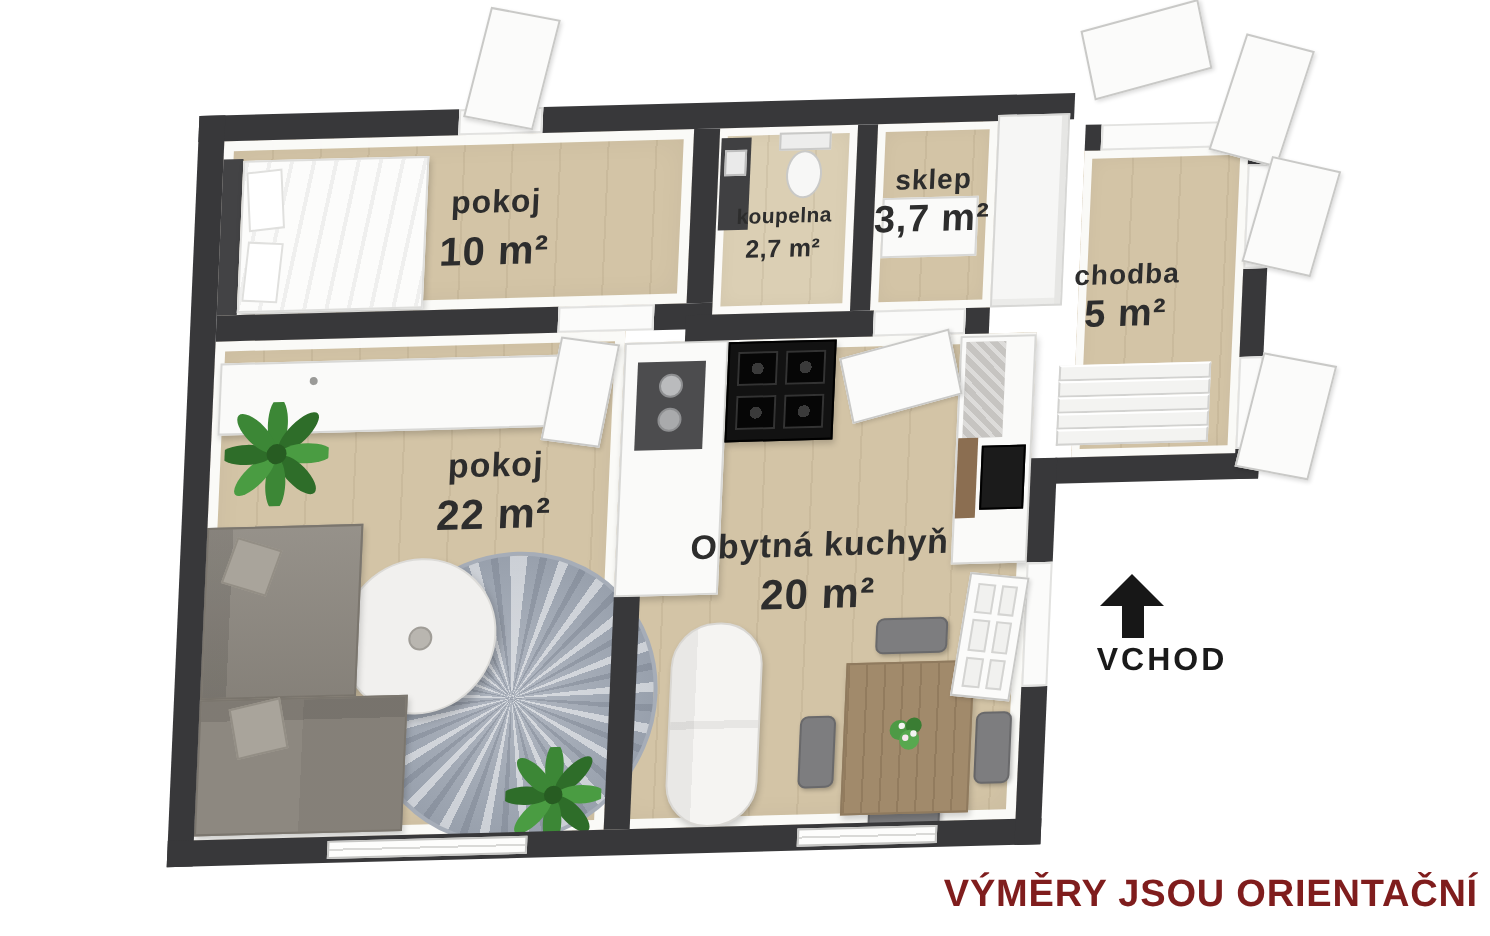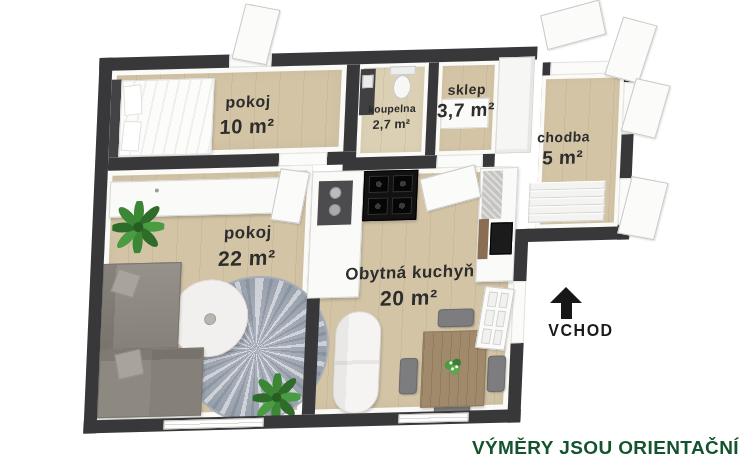--- a/index.html
+++ b/index.html
@@ -54,7 +54,7 @@
   #vchod-label{left:536px;top:322px;width:90px;text-align:center;font-size:16px;font-weight:700;
     letter-spacing:1.5px;color:#1a1a1a;z-index:8;}
   
-  #caption{right:6px;top:437px;font-size:19px;font-weight:700;letter-spacing:.4px;color:#14532d;z-index:8;}
+  #caption{right:6px;top:437px;font-size:19px;font-weight:700;letter-spacing:.4px;color:#7f1d1d;z-index:8;}
 </style>
 </head>
 <body>

